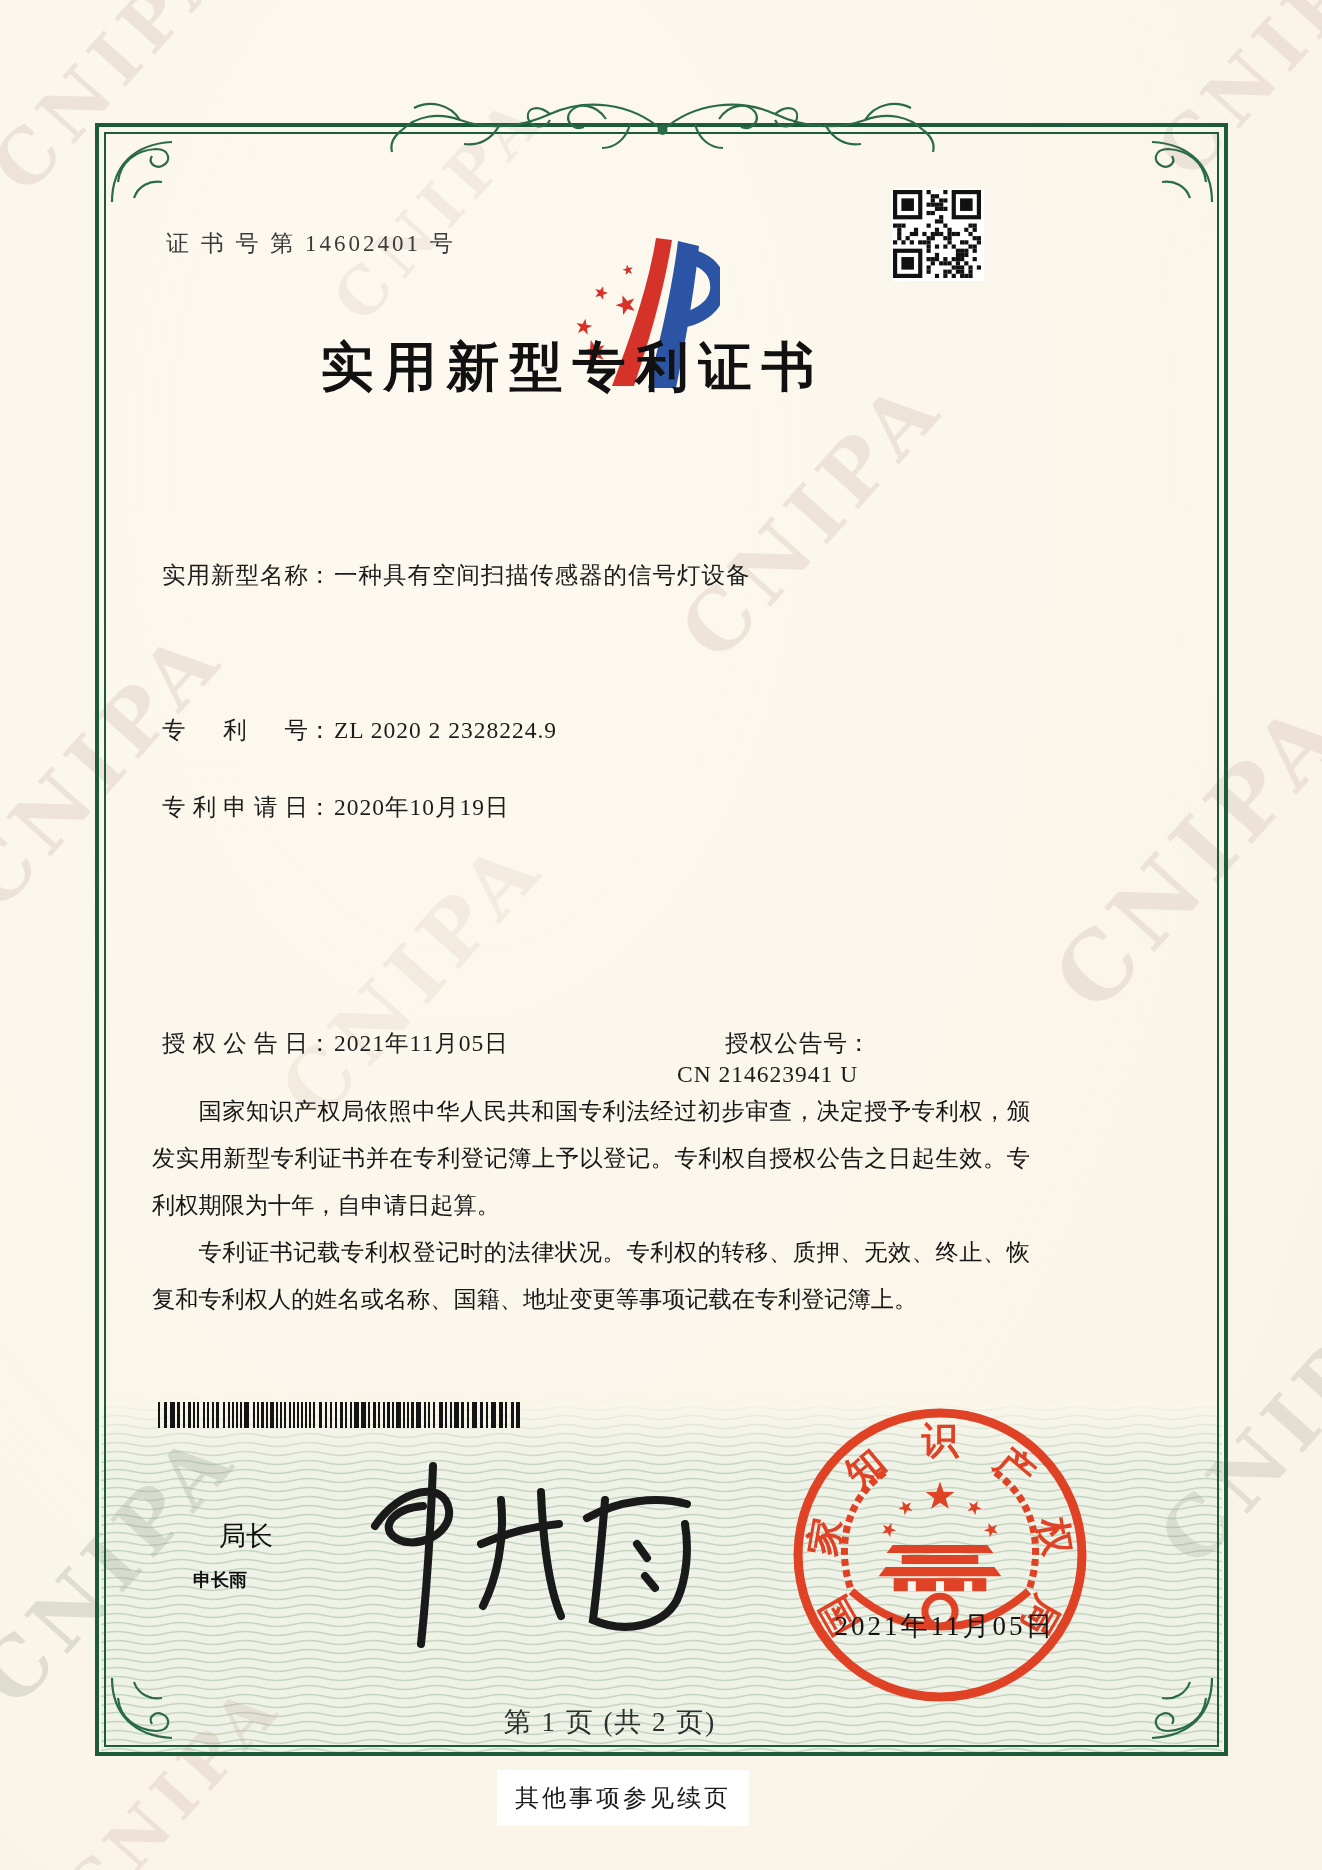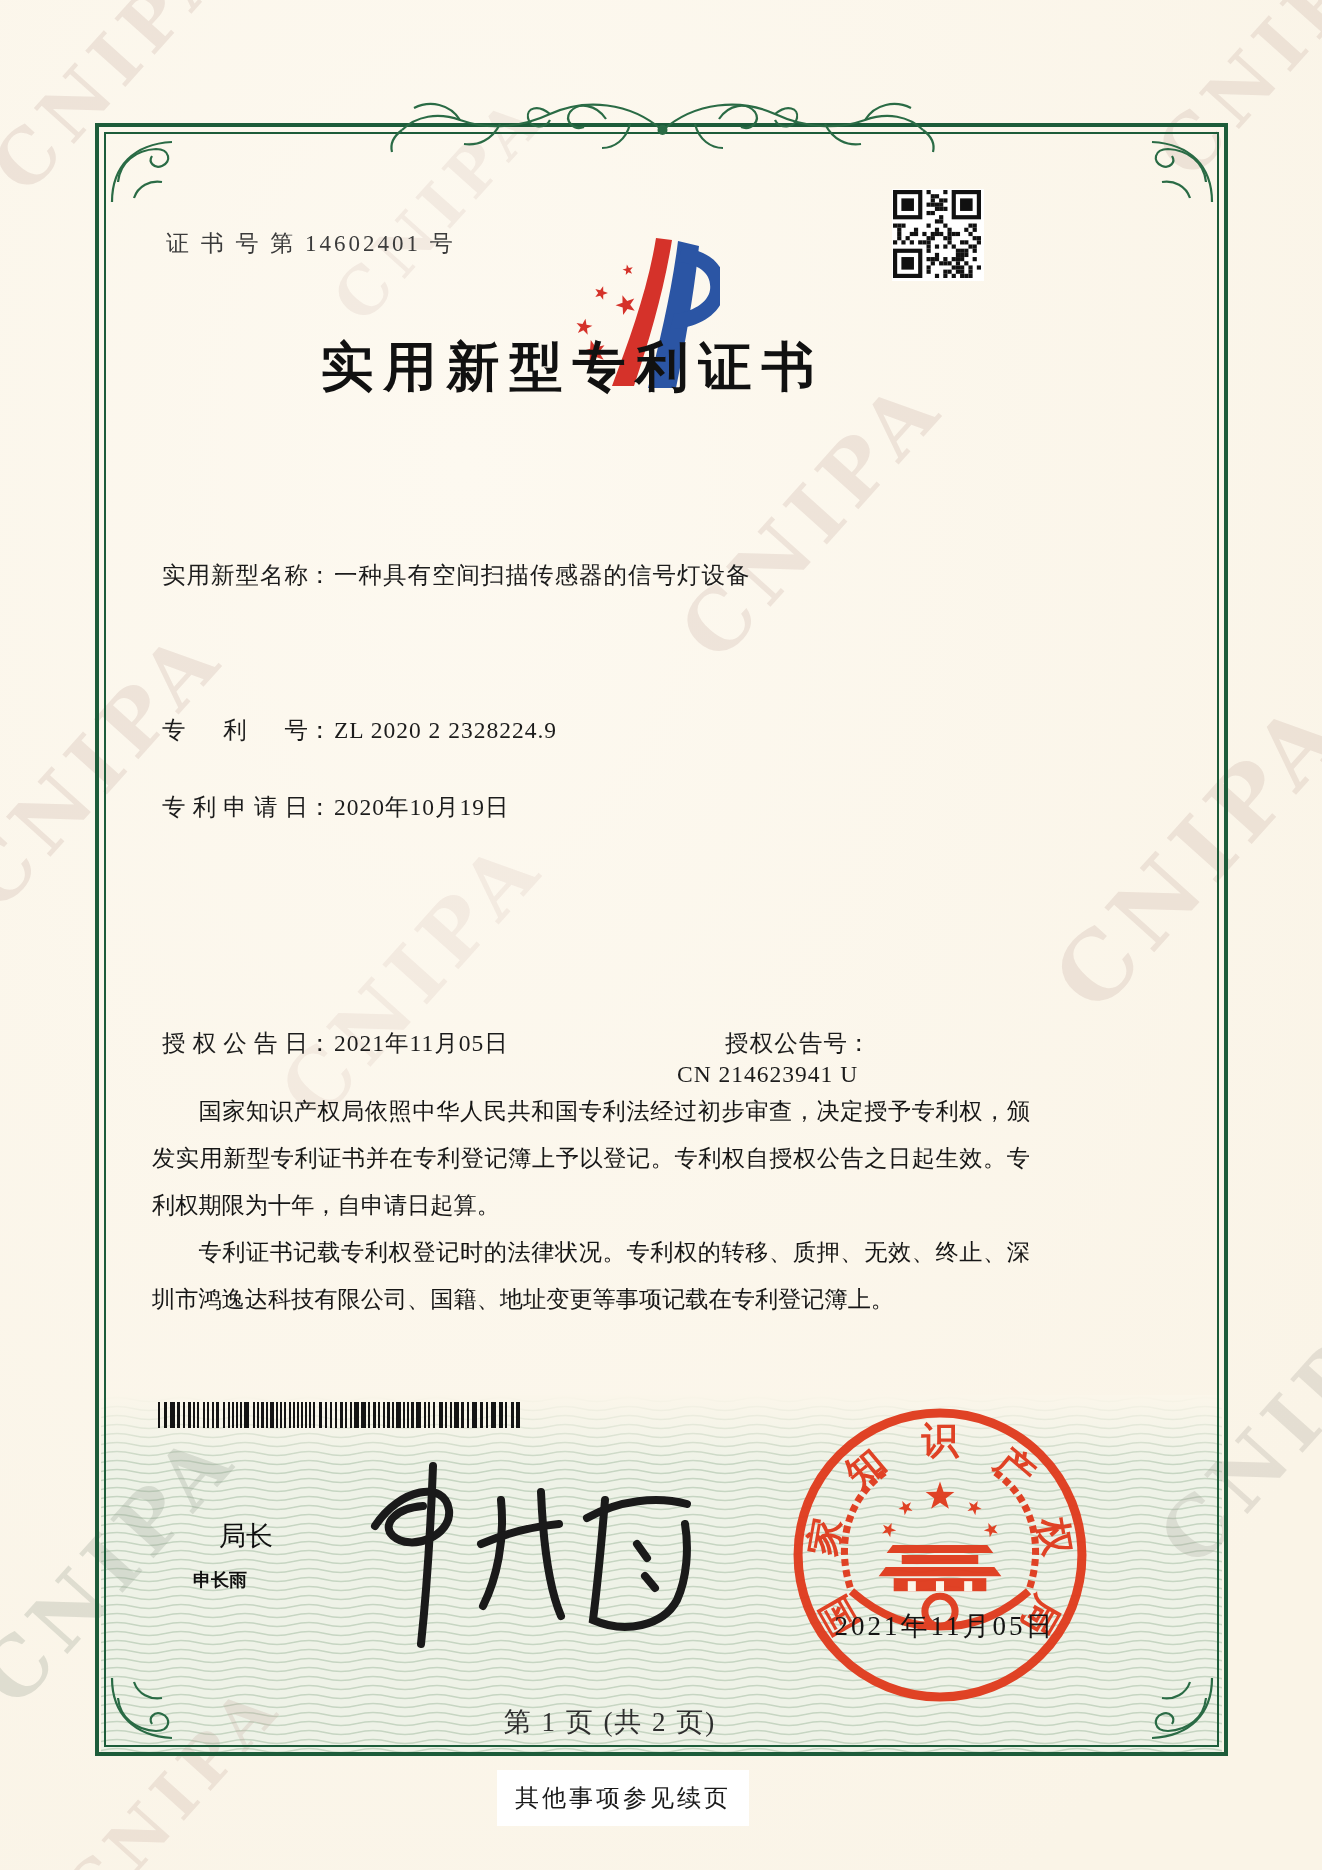--- a/index.html
+++ b/index.html
@@ -287,7 +287,7 @@
 
   <div class="paras">
     <p>国家知识产权局依照中华人民共和国专利法经过初步审查，决定授予专利权，颁发实用新型专利证书并在专利登记簿上予以登记。专利权自授权公告之日起生效。专利权期限为十年，自申请日起算。</p>
-    <p>专利证书记载专利权登记时的法律状况。专利权的转移、质押、无效、终止、深圳市鸿逸达科技有限公司、国籍、地址变更等事项记载在专利登记簿上。</p>
+    <p>专利证书记载专利权登记时的法律状况。专利权的转移、质押、无效、终止、恢复和专利权人的姓名或名称、国籍、地址变更等事项记载在专利登记簿上。</p>
   </div>
 
   <div class="barcode">

